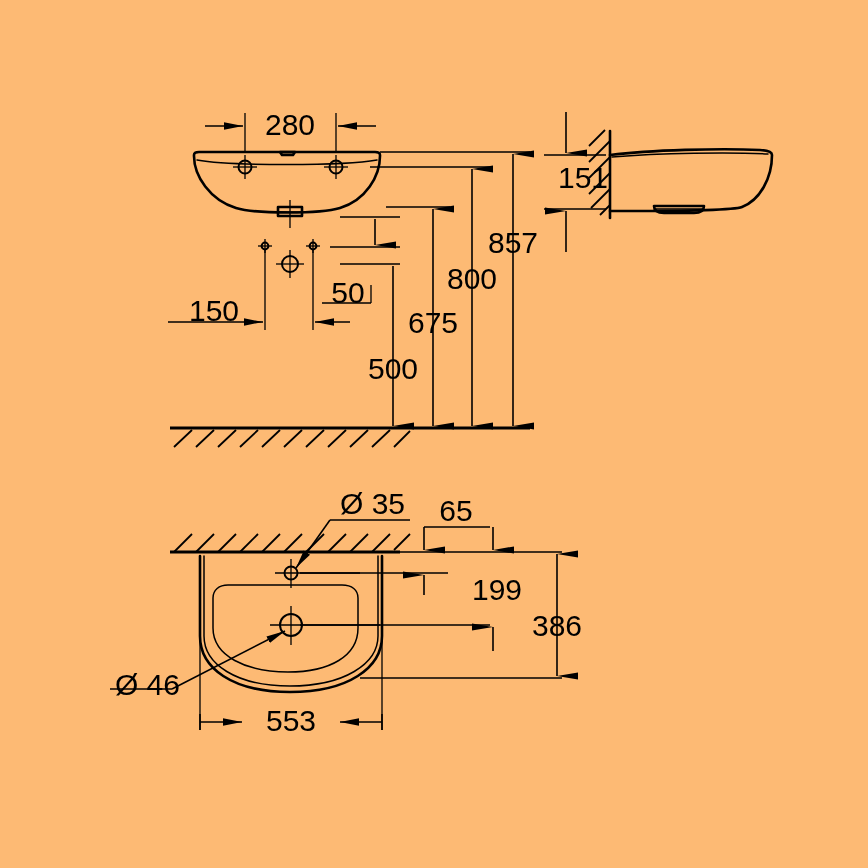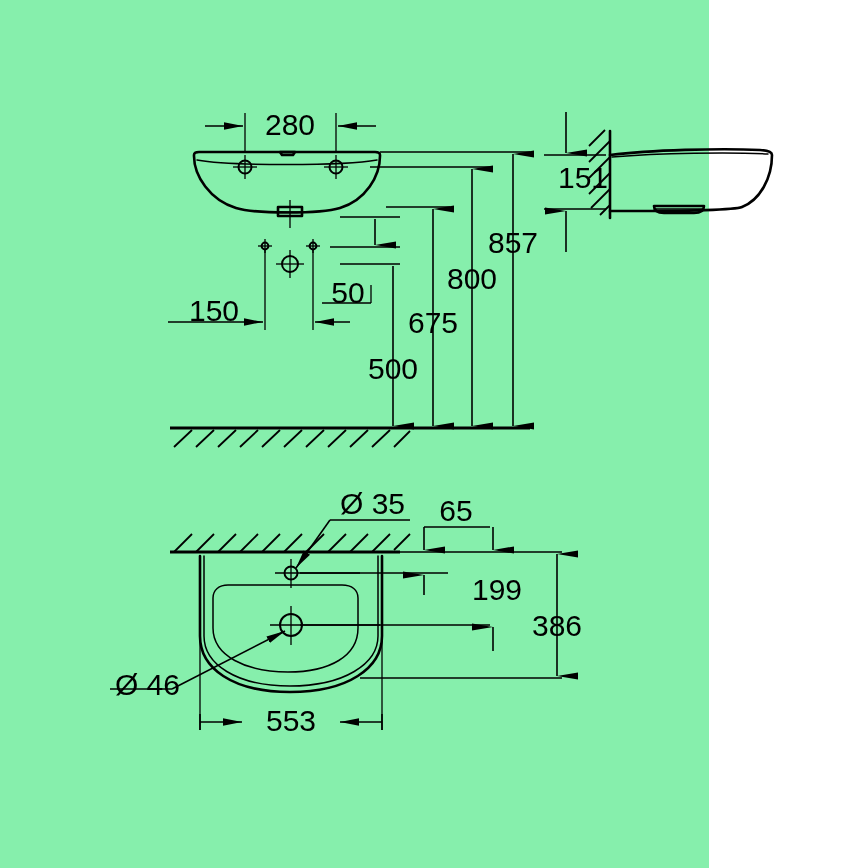--- a/index.html
+++ b/index.html
@@ -15,9 +15,9 @@
   }
   #drawing-root {
     position: relative;
-    width: 709px;
+    width: 868px;
     height: 868px;
-    background: #86efac;
+    background: #fdba74;
   }
   svg#technical-drawing {
     display: block;

